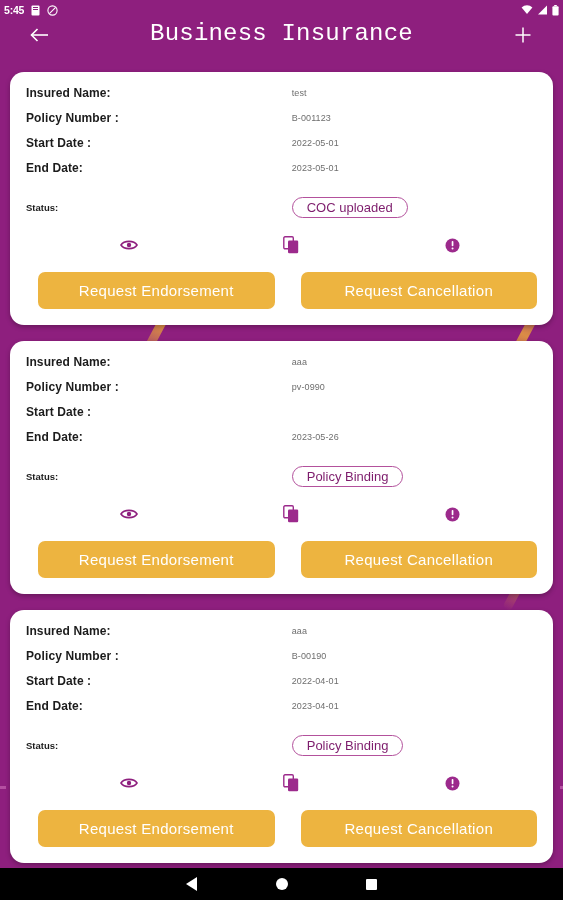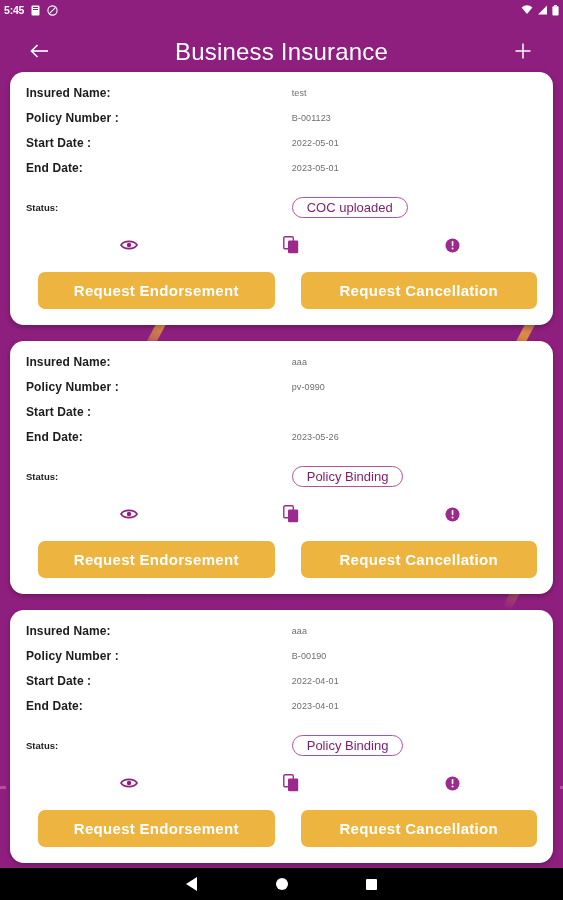--- a/index.html
+++ b/index.html
@@ -75,10 +75,11 @@
     position: relative;
     height: 46px;
     display: flex;
-    align-items: flex-end;
+    align-items: flex-start;
     padding: 0 25px;
     color: #fff;
     z-index: 5;
+    font-family: Liberation Mono, monospace;
   }
   .title-text {
     position: absolute;

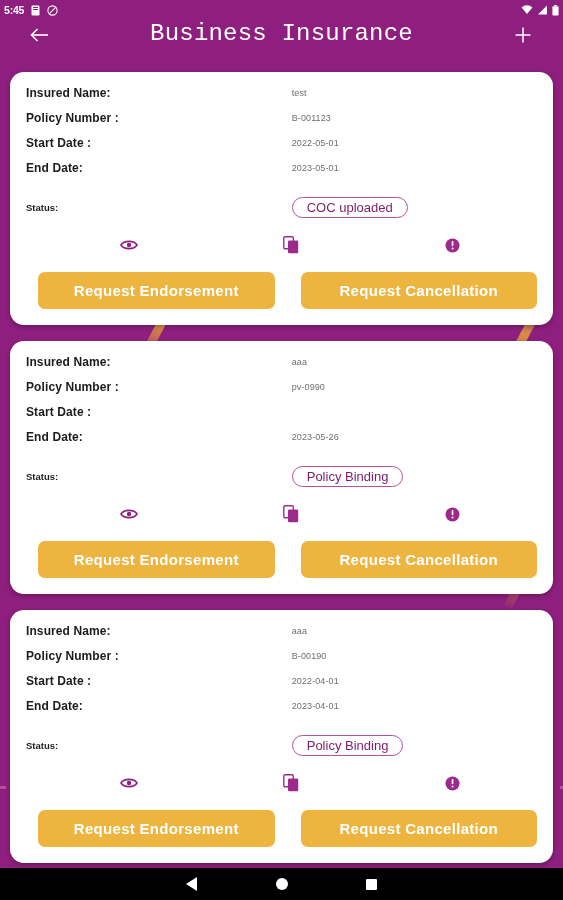--- a/index.html
+++ b/index.html
@@ -189,7 +189,7 @@
     border-radius: 7px;
     padding: 10px 4px;
     font-size: 15px;
-    font-weight: 700;
+    font-weight: 400;
     letter-spacing: 0.3px;
     font-family: "Liberation Sans", sans-serif;
     cursor: pointer;

